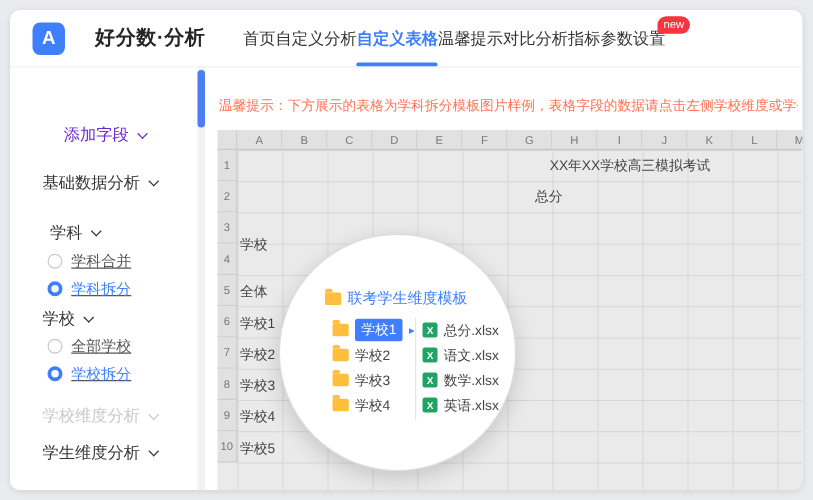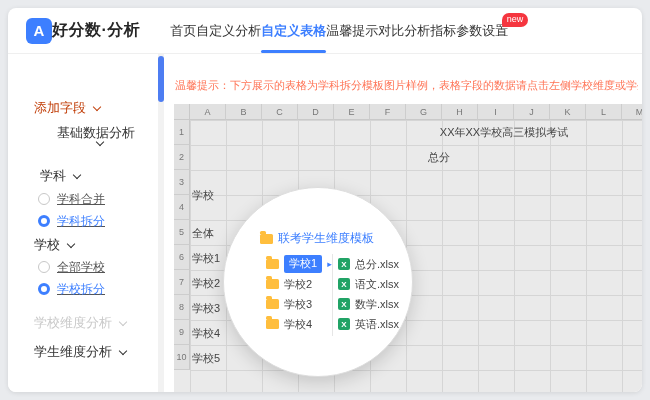--- a/index.html
+++ b/index.html
@@ -13,7 +13,7 @@
   .brand { display:flex; align-items:center; }
   .logo { width:26px; height:26px; border-radius:6px; background:#3D7FFF; color:#fff; font-weight:800;
           font-size:15px; display:flex; align-items:center; justify-content:center; }
-  .brand-name { margin-left:0; font-size:16px; font-weight:700; color:#262626; letter-spacing:.5px; }
+  .brand-name { margin-left:24px; font-size:16px; font-weight:700; color:#262626; letter-spacing:.5px; }
   .nav-menu { display:flex; margin-left:30px; }
   .nav-item { position:relative; display:flex; align-items:center; font-size:13px; color:#333; cursor:pointer; }
   .nav-item.active { color:#3D7FFF; font-weight:700; }

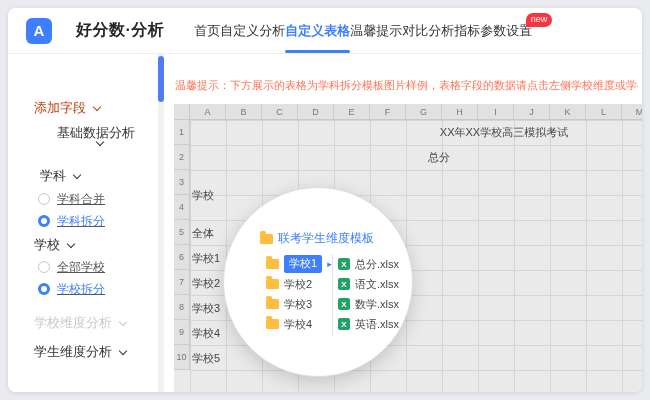--- a/index.html
+++ b/index.html
@@ -28,7 +28,7 @@
   
   .sidebar { position:absolute; left:0; top:0; bottom:0; width:150px; padding-top:42px; overflow:hidden; background:#fff; }
   .side-row { display:flex; align-items:center; padding-left:26px; font-size:13px; color:#333; cursor:pointer; }
-  .row-add { height:24px; color:#c2410c; }
+  .row-add { height:24px; color:#6d28d9;margin-left:17px; }
   .row-basic { margin-top:4px; height:24px;flex-direction:column; }
   .row-subject { margin-top:16px; height:24px;padding-left:32px; }
   .side-sub { display:flex; align-items:center; padding-left:30px; height:22px; font-size:12px; color:#555; cursor:pointer;text-decoration:underline; }

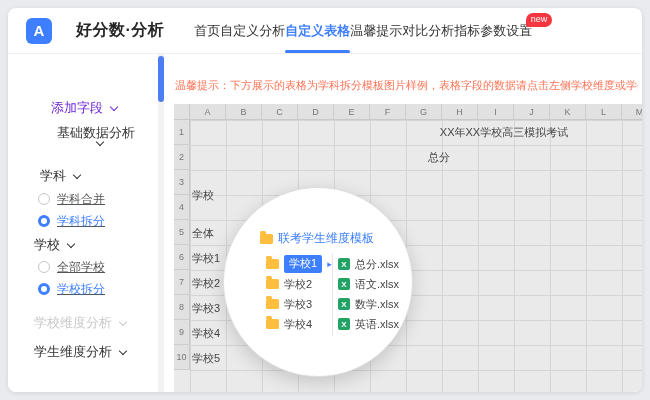--- a/index.html
+++ b/index.html
@@ -29,7 +29,7 @@
   .sidebar { position:absolute; left:0; top:0; bottom:0; width:150px; padding-top:42px; overflow:hidden; background:#fff; }
   .side-row { display:flex; align-items:center; padding-left:26px; font-size:13px; color:#333; cursor:pointer; }
   .row-add { height:24px; color:#6d28d9;margin-left:17px; }
-  .row-basic { margin-top:4px; height:24px;flex-direction:column; }
+  .row-basic { margin-top:14px; height:24px; }
   .row-subject { margin-top:16px; height:24px;padding-left:32px; }
   .side-sub { display:flex; align-items:center; padding-left:30px; height:22px; font-size:12px; color:#555; cursor:pointer;text-decoration:underline; }
   .row-school { height:22px; margin-top:2px; }

